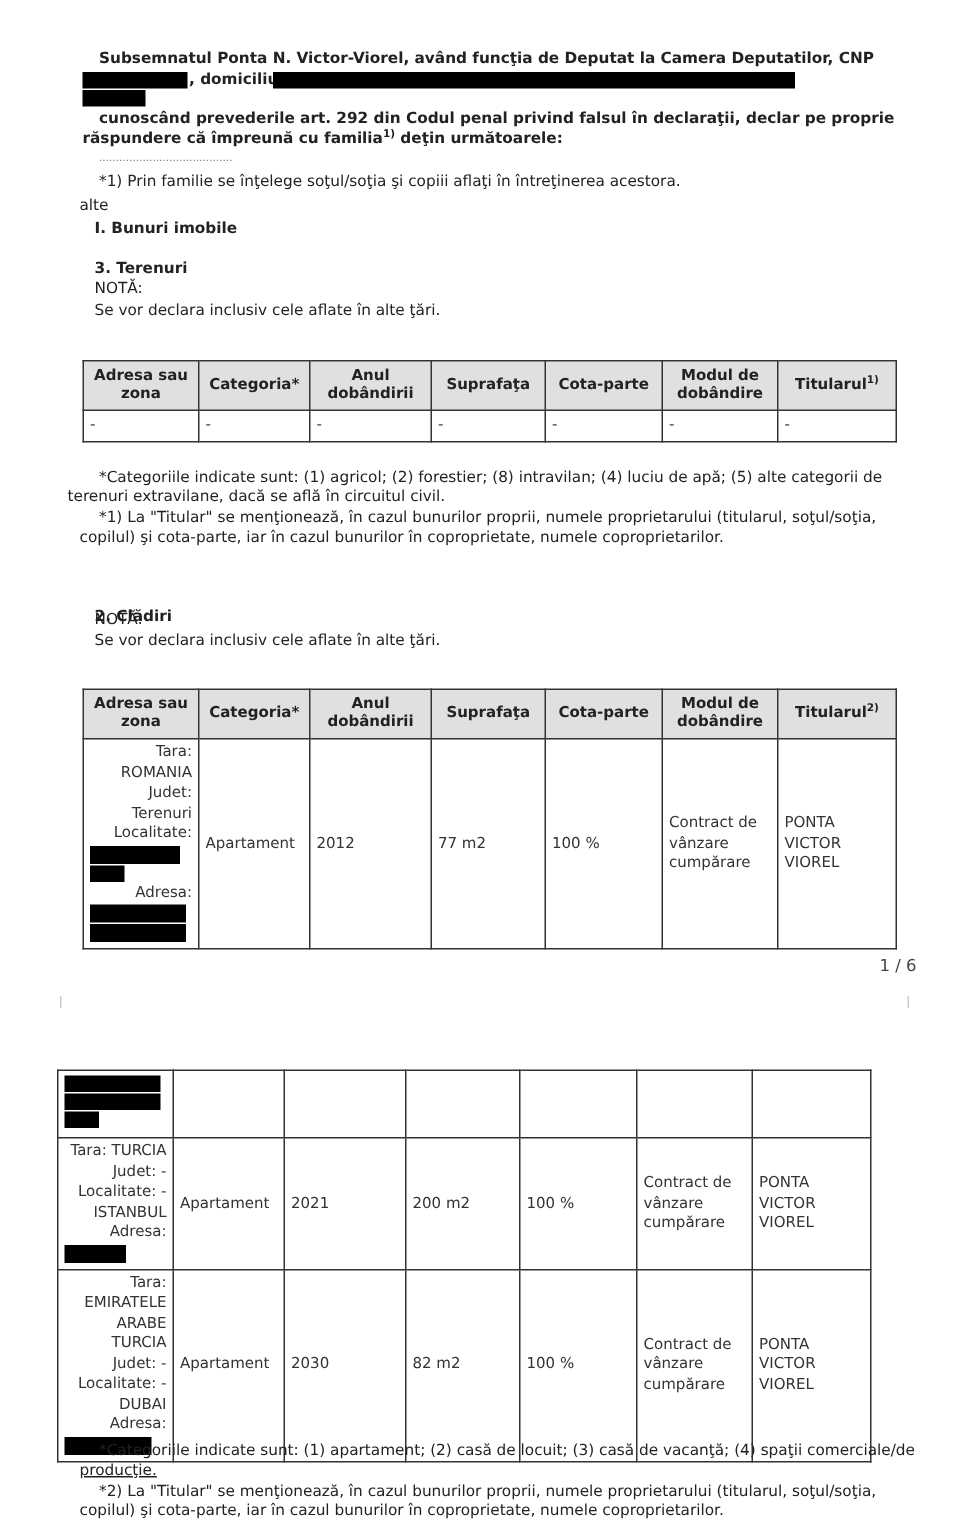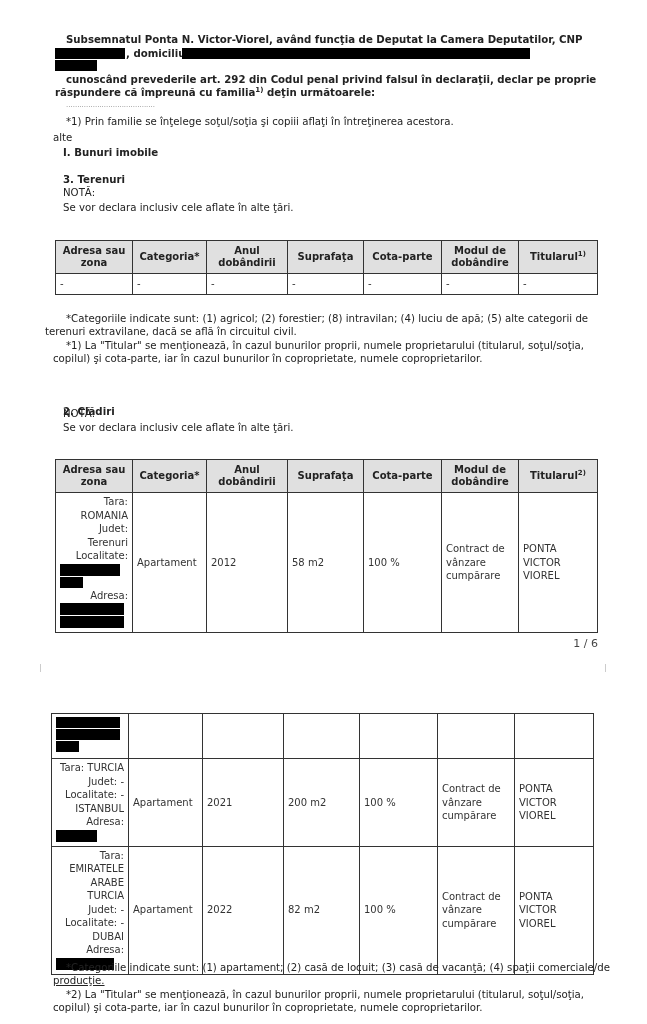--- a/index.html
+++ b/index.html
@@ -115,7 +115,7 @@
     </td>
     <td>Apartament</td>
     <td>2012</td>
-    <td>58 m2</td>
+    <td>77 m2</td>
     <td>100 %</td>
     <td>Contract de vânzare cumpărare</td>
     <td>PONTA VICTOR VIOREL</td>

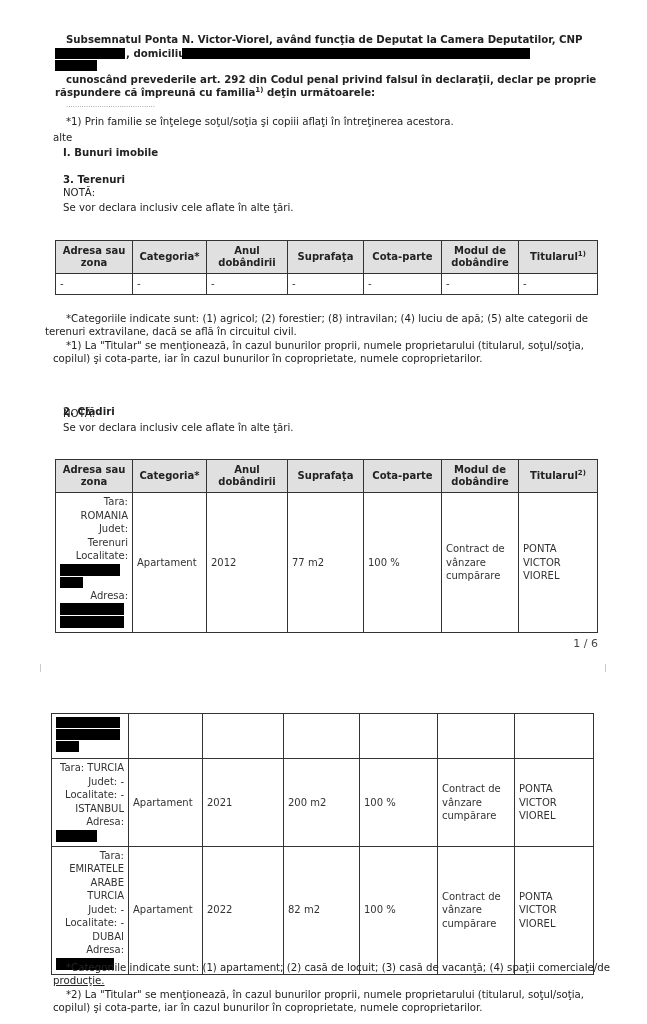--- a/index.html
+++ b/index.html
@@ -14,7 +14,7 @@
   table.tbl th { background:#e0e0e0; font-weight:bold; text-align:center; color:#222; line-height:12px; }
   table.tbl td.addr { vertical-align:top; position:relative; padding-top:2px;text-align:right; }
   .dash { color:#666; }
-  .pagenum { position:absolute; right:49px; top:637px; font-family:"DejaVu Sans", sans-serif; font-size:11px; color:#444; }
+  .pagenum { position:absolute; right:36px; top:637px; font-family:"DejaVu Sans", sans-serif; font-size:11px; color:#444; }
   .sep-mark { position:absolute; width:1px; height:8px; background:#ccc; top:664px; }
   sup { font-size:7px; vertical-align:4px; line-height:0; }
 </style>

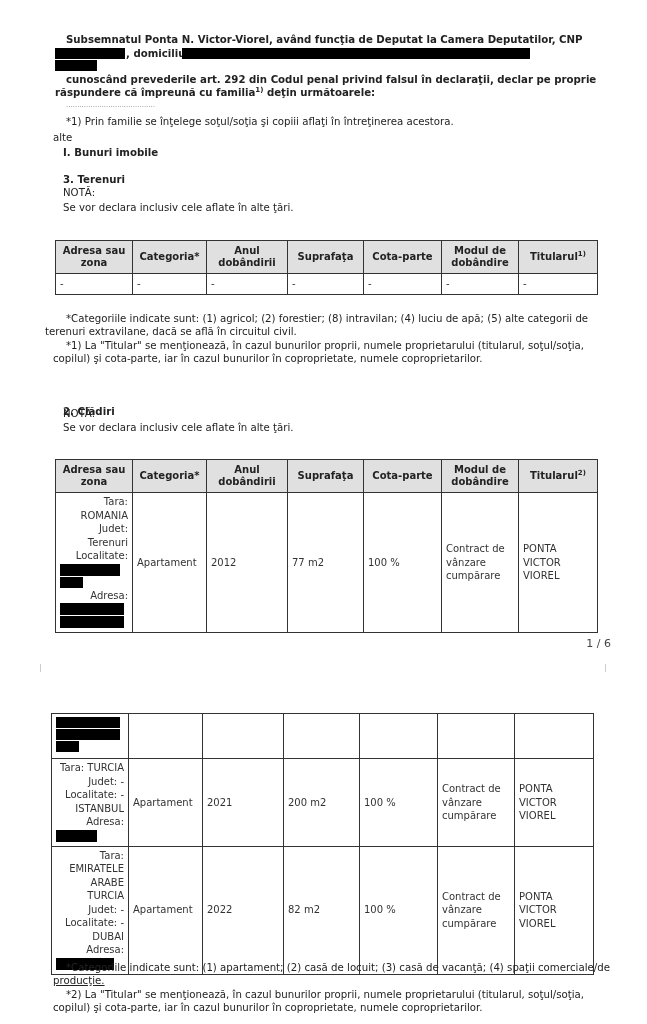--- a/index.html
+++ b/index.html
@@ -127,7 +127,7 @@
 <div class="sep-mark" style="left:40px;"></div>
 <div class="sep-mark" style="left:605px;"></div>
 
-<table class="tbl" style="left:51px;top:713px;width:542px;">
+<table class="tbl" style="left:38px;top:713px;width:542px;">
   <colgroup>
       <col style="width:77px">
       <col style="width:74px">

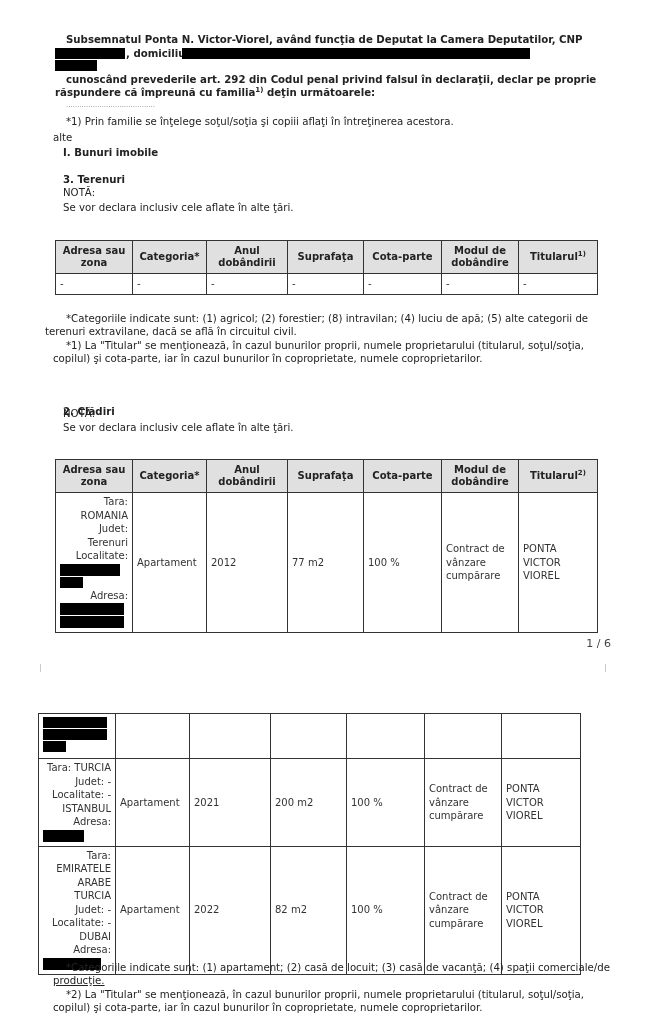--- a/index.html
+++ b/index.html
@@ -179,7 +179,7 @@
       <div style="height:12px;margin:1px 0;width:58px;background:#000;"></div>
     </td>
     <td>Apartament</td>
-    <td>2022</td>
+    <td>2030</td>
     <td>82 m2</td>
     <td>100 %</td>
     <td>Contract de vânzare cumpărare</td>

